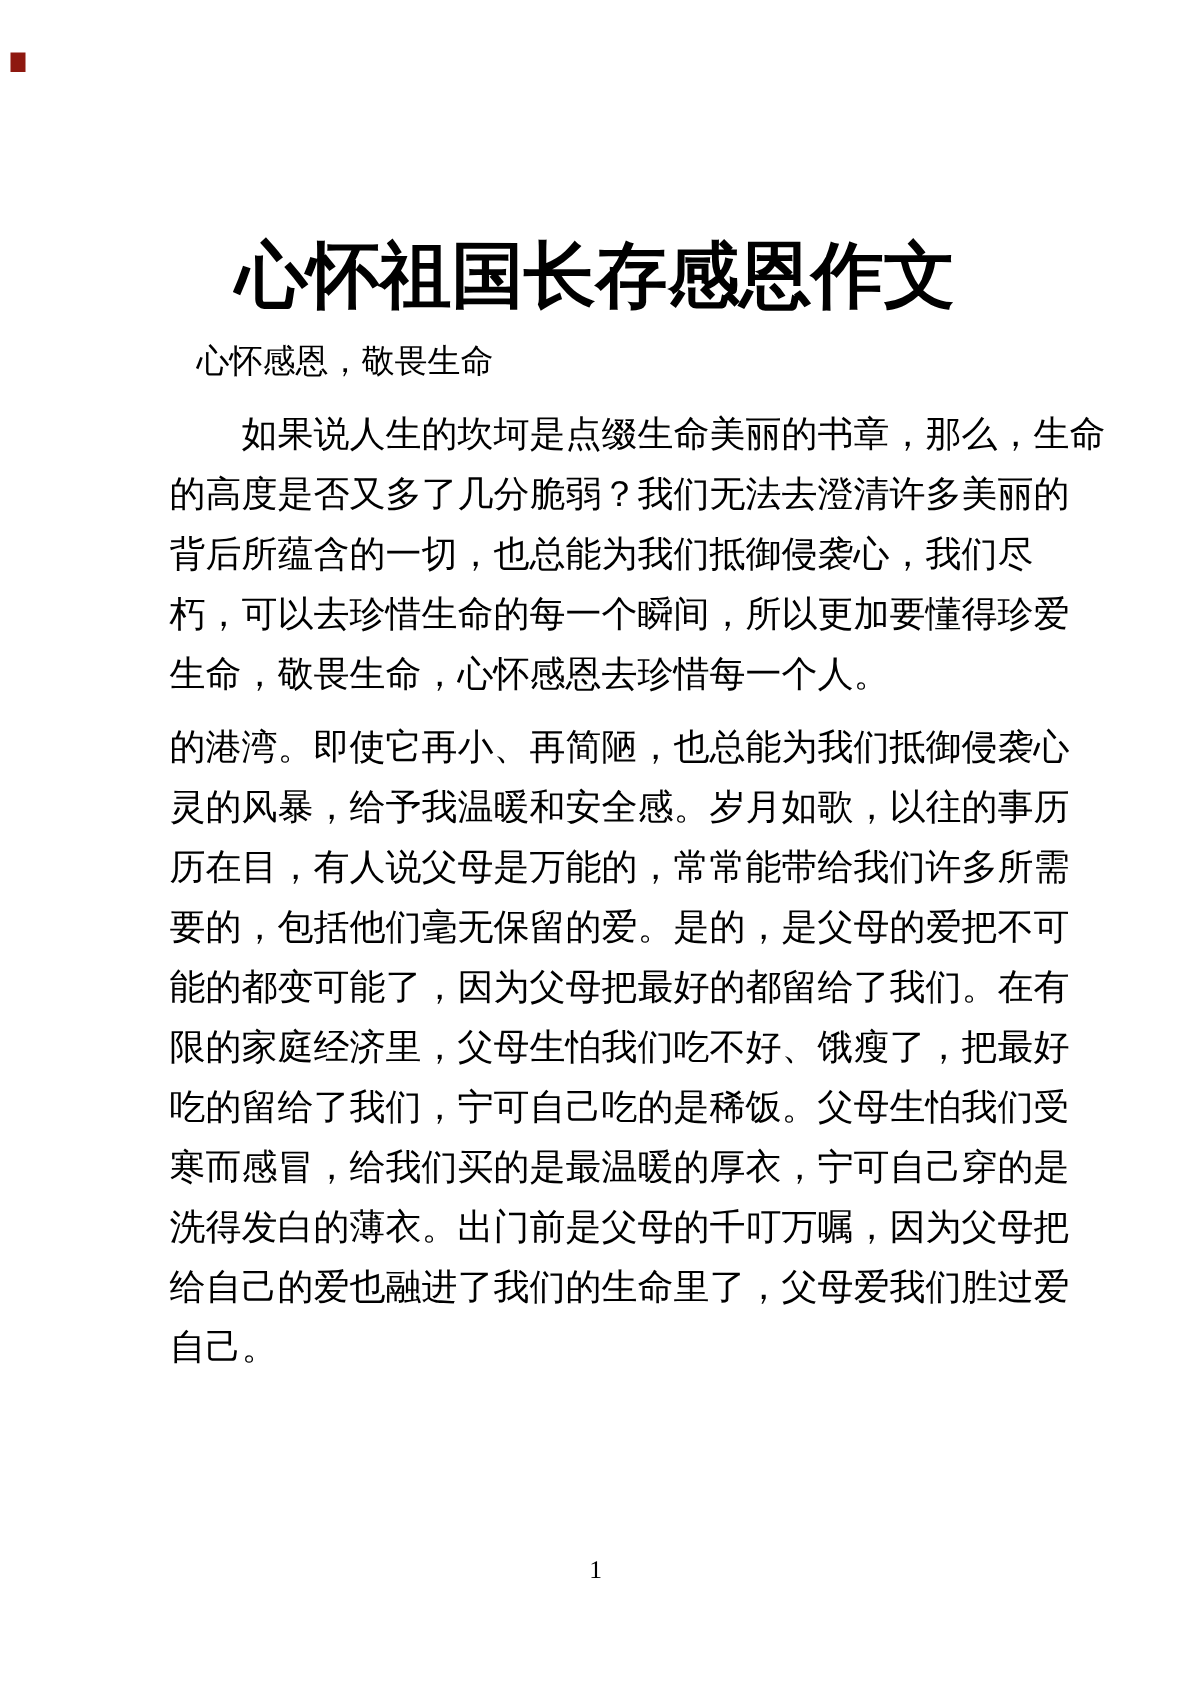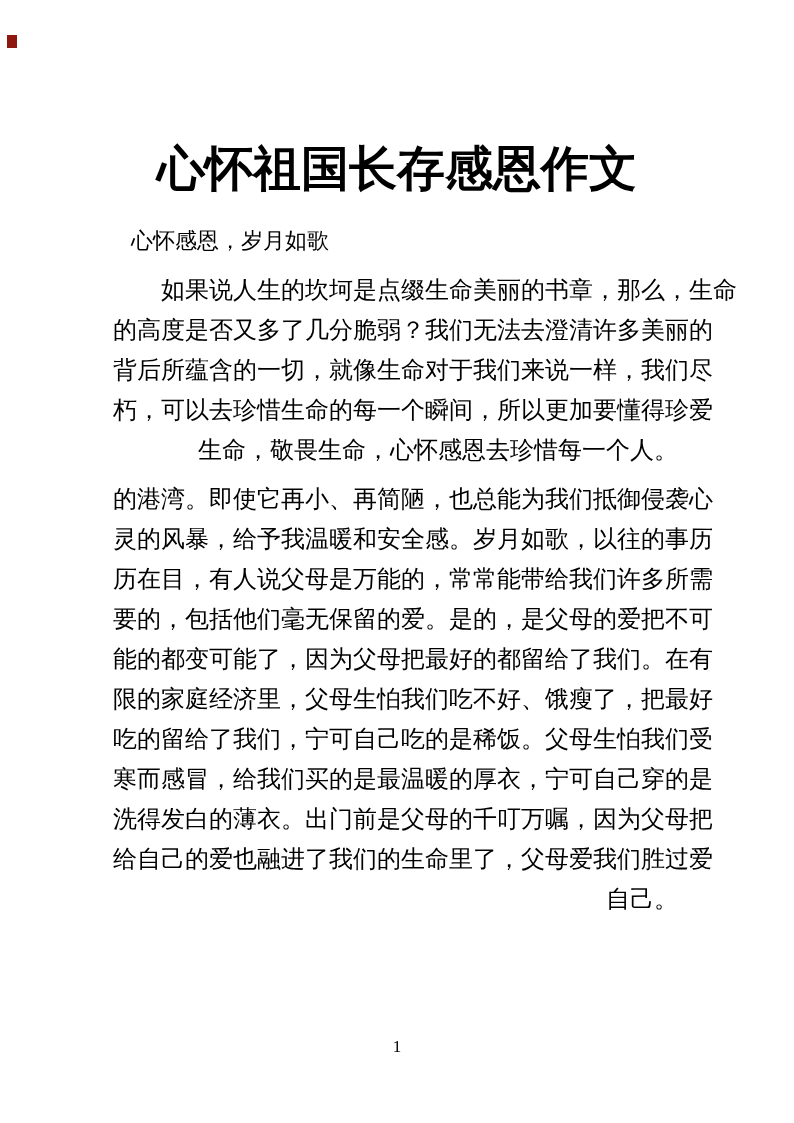--- a/index.html
+++ b/index.html
@@ -29,7 +29,7 @@
     top: 138px;
     left: 0;
     right: 0;
-    margin: 0;
+    margin: 16px;
     text-align: center;
     font-size: 48px;
     line-height: 62px;

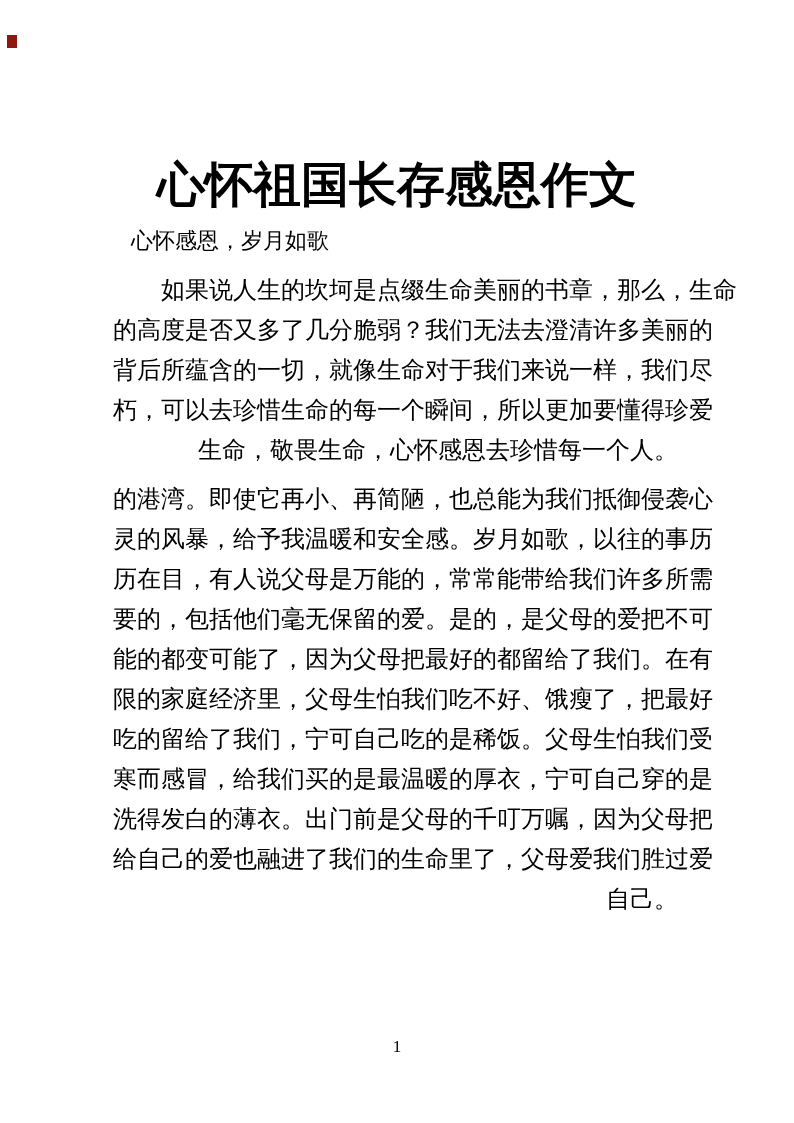--- a/index.html
+++ b/index.html
@@ -88,7 +88,7 @@
 
   <h1 class="title">心怀祖国长存感恩作文</h1>
 
-  <div class="subheading">心怀感恩，岁月如歌</div>
+  <div class="subheading">心怀感恩，敬畏生命</div>
 
   <div class="body-text">
 

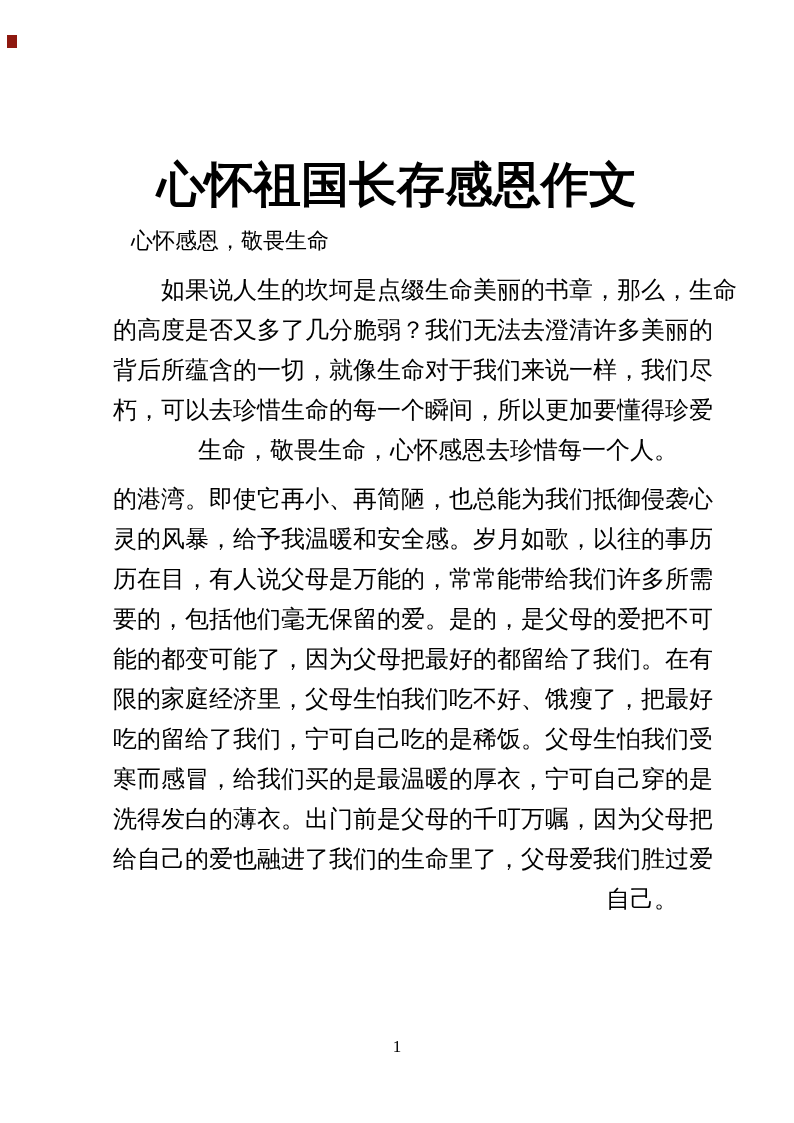--- a/index.html
+++ b/index.html
@@ -64,7 +64,7 @@
     height: 40px;
     line-height: 40px;
     white-space: nowrap;
-    text-align: right;
+    text-align: left;
   }
   .line.first {
     text-indent: 2em;

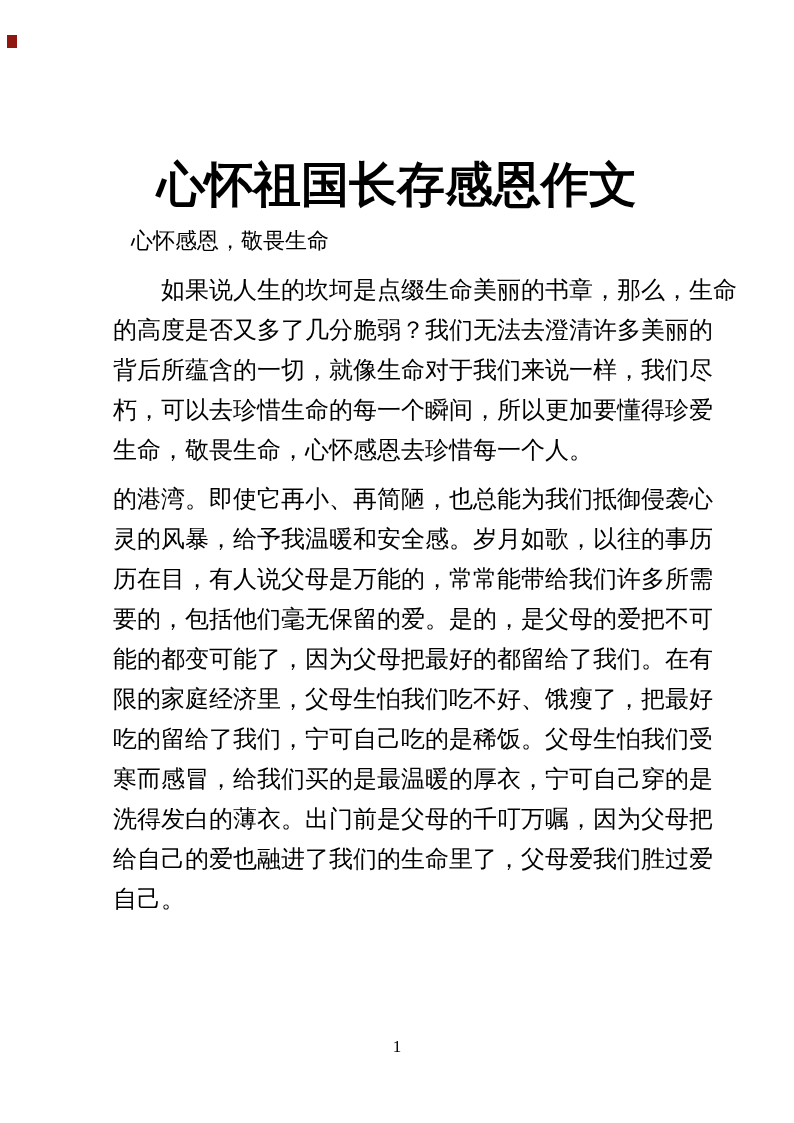--- a/index.html
+++ b/index.html
@@ -95,7 +95,7 @@
     <div class="para">
       <div class="line first">如果说人生的坎坷是点缀生命美丽的书章，那么，生命</div>
       <div class="line">的高度是否又多了几分脆弱？我们无法去澄清许多美丽的</div>
-      <div class="line">背后所蕴含的一切，就像生命对于我们来说一样，我们尽</div>
+      <div class="line">背后所蕴含的一切，也总能为我们抵御侵袭心，我们尽</div>
       <div class="line">朽，可以去珍惜生命的每一个瞬间，所以更加要懂得珍爱</div>
       <div class="line last">生命，敬畏生命，心怀感恩去珍惜每一个人。</div>
     </div>

